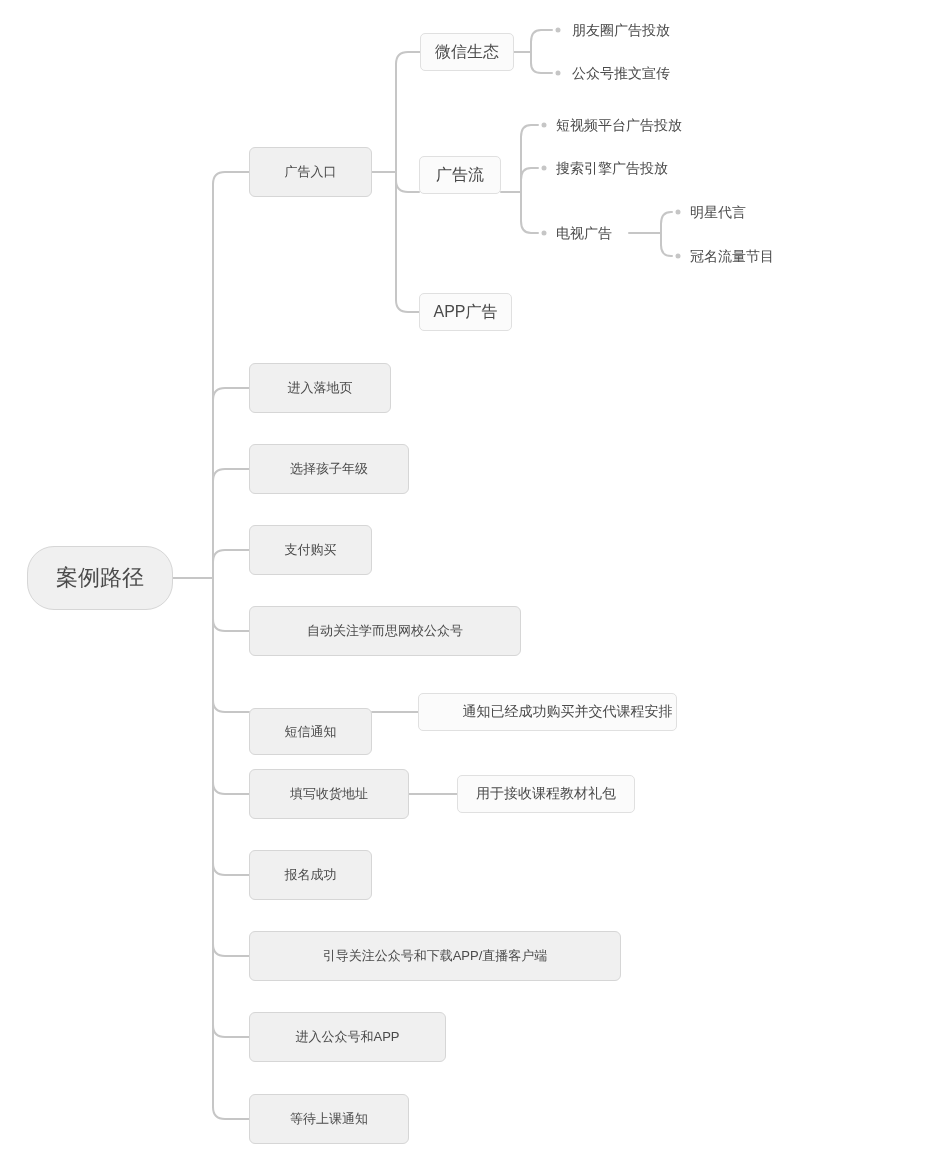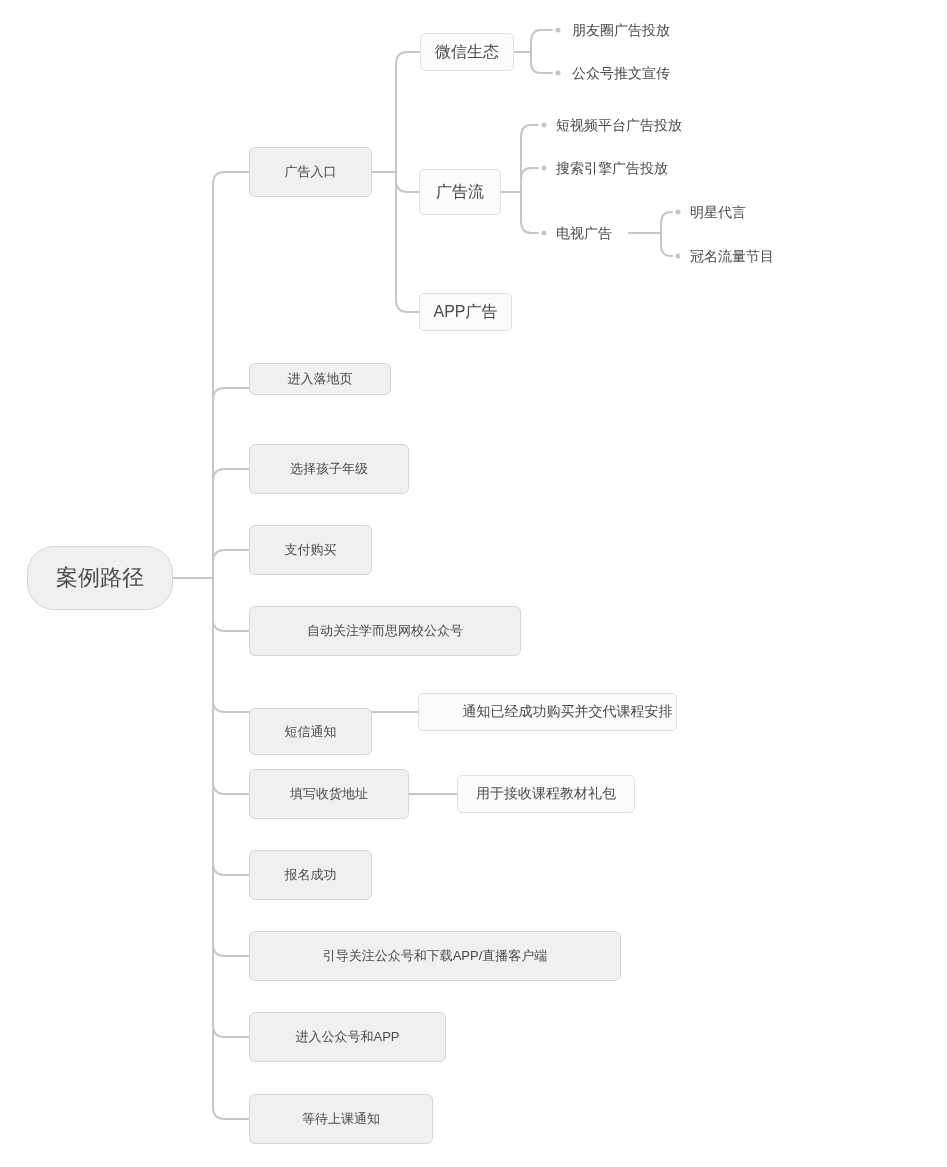--- a/index.html
+++ b/index.html
@@ -129,7 +129,7 @@
   <div class="node node-l2" style="left:249px;top:1094px;width:184px;height:50px;">等待上课通知</div>
 
   <div class="node node-l3" style="left:420px;top:33px;width:94px;height:38px;">微信生态</div>
-  <div class="node node-l3" style="left:419px;top:169px;width:82px;height:46px;">广告流</div>
+  <div class="node node-l3" style="left:419px;top:156px;width:82px;height:38px;">广告流</div>
   <div class="node node-l3" style="left:419px;top:293px;width:93px;height:38px;">APP广告</div>
   <div class="node node-l3 node-note" style="left:418px;top:693px;width:259px;height:38px;padding-left:40px;">通知已经成功购买并交代课程安排</div>
   <div class="node node-l3 node-note" style="left:457px;top:775px;width:178px;height:38px;">用于接收课程教材礼包</div>

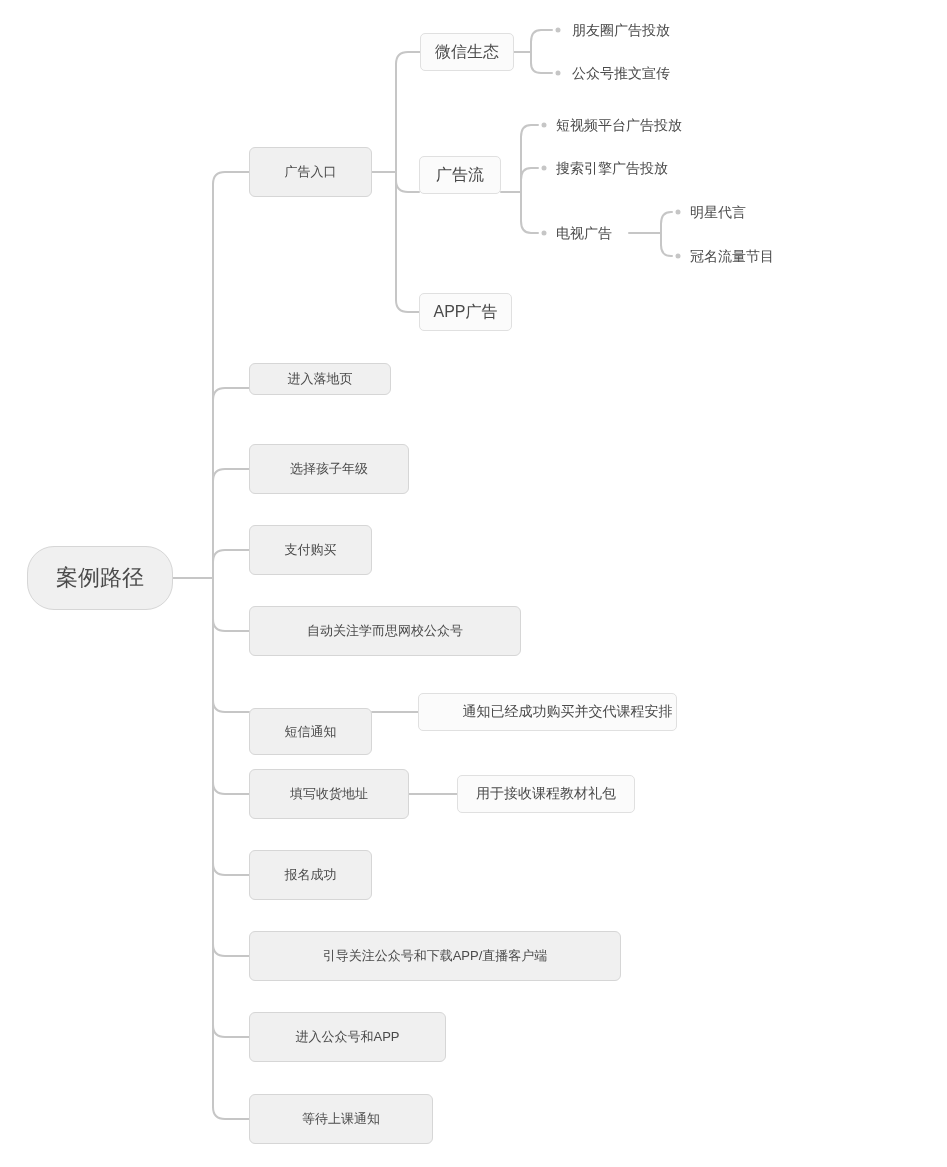--- a/index.html
+++ b/index.html
@@ -117,7 +117,7 @@
   <div class="node node-root" style="left:27px;top:546px;width:146px;height:64px;border-radius:27px;">案例路径</div>
 
   <div class="node node-l2" style="left:249px;top:147px;width:123px;height:50px;">广告入口</div>
-  <div class="node node-l2" style="left:249px;top:363px;width:142px;height:32px;">进入落地页</div>
+  <div class="node node-l2" style="left:249px;top:363px;width:142px;height:50px;">进入落地页</div>
   <div class="node node-l2" style="left:249px;top:444px;width:160px;height:50px;">选择孩子年级</div>
   <div class="node node-l2" style="left:249px;top:525px;width:123px;height:50px;">支付购买</div>
   <div class="node node-l2" style="left:249px;top:606px;width:272px;height:50px;">自动关注学而思网校公众号</div>

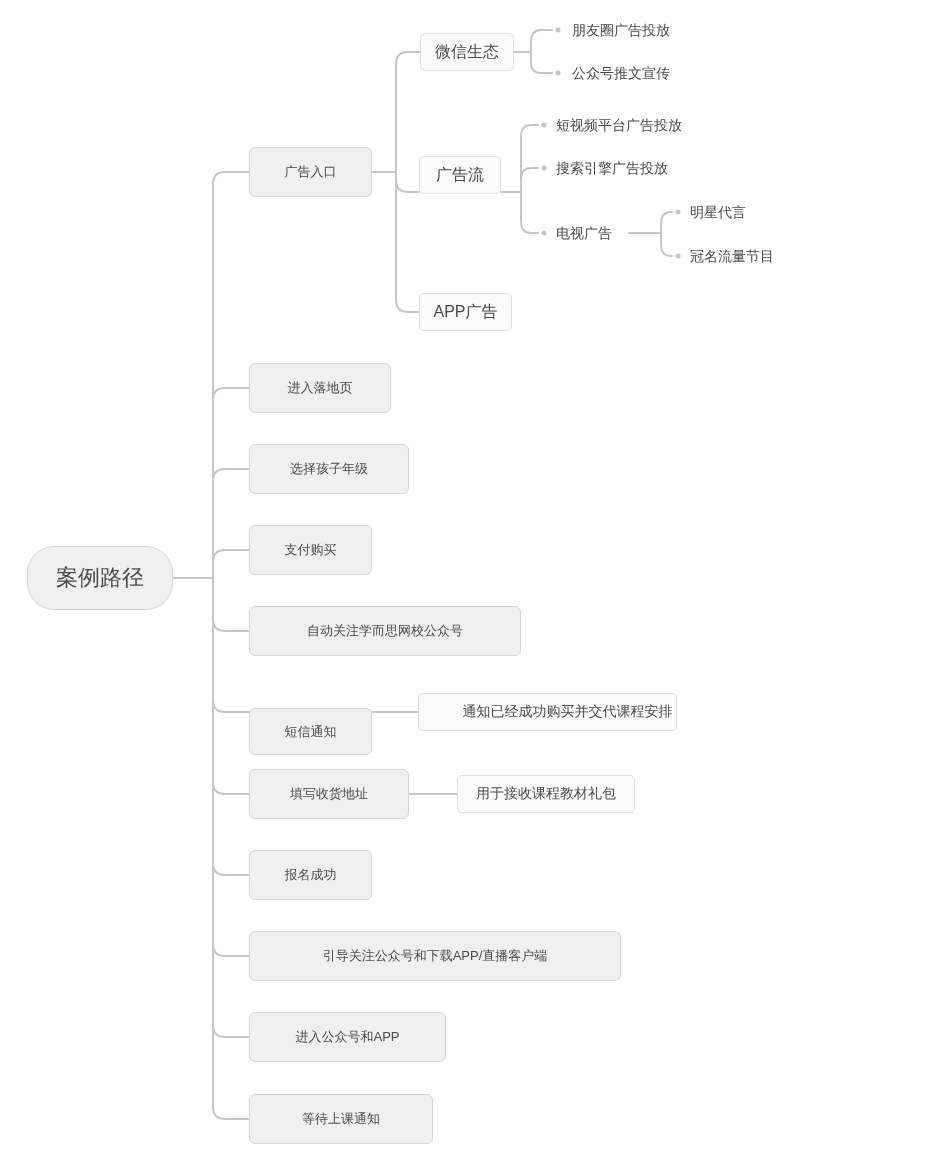--- a/index.html
+++ b/index.html
@@ -126,7 +126,7 @@
   <div class="node node-l2" style="left:249px;top:850px;width:123px;height:50px;">报名成功</div>
   <div class="node node-l2" style="left:249px;top:931px;width:372px;height:50px;">引导关注公众号和下载APP/直播客户端</div>
   <div class="node node-l2" style="left:249px;top:1012px;width:197px;height:50px;">进入公众号和APP</div>
-  <div class="node node-l2" style="left:249px;top:1094px;width:184px;height:50px;">等待上课通知</div>
+  <div class="node node-l2" style="left:249px;top:1094px;width:160px;height:50px;">等待上课通知</div>
 
   <div class="node node-l3" style="left:420px;top:33px;width:94px;height:38px;">微信生态</div>
   <div class="node node-l3" style="left:419px;top:156px;width:82px;height:38px;">广告流</div>

